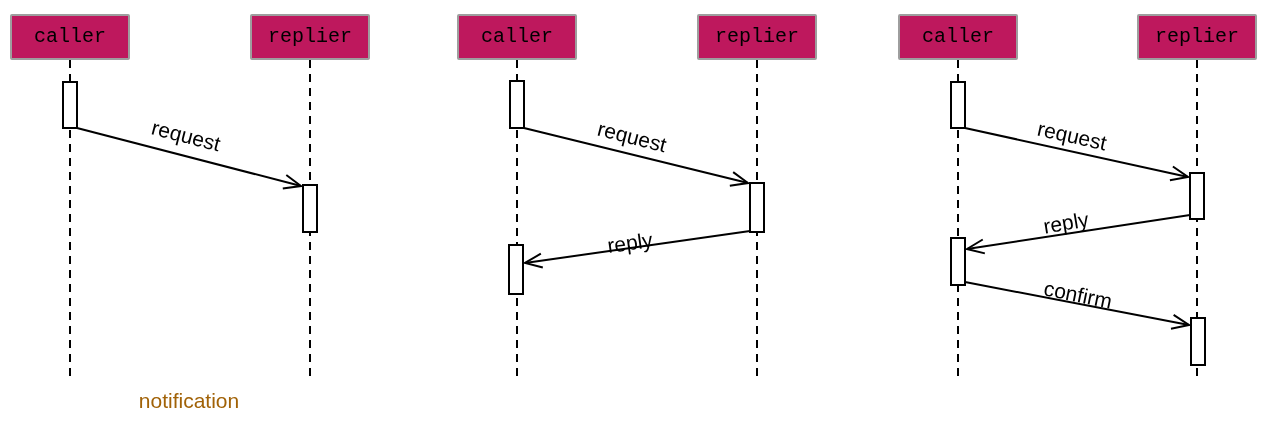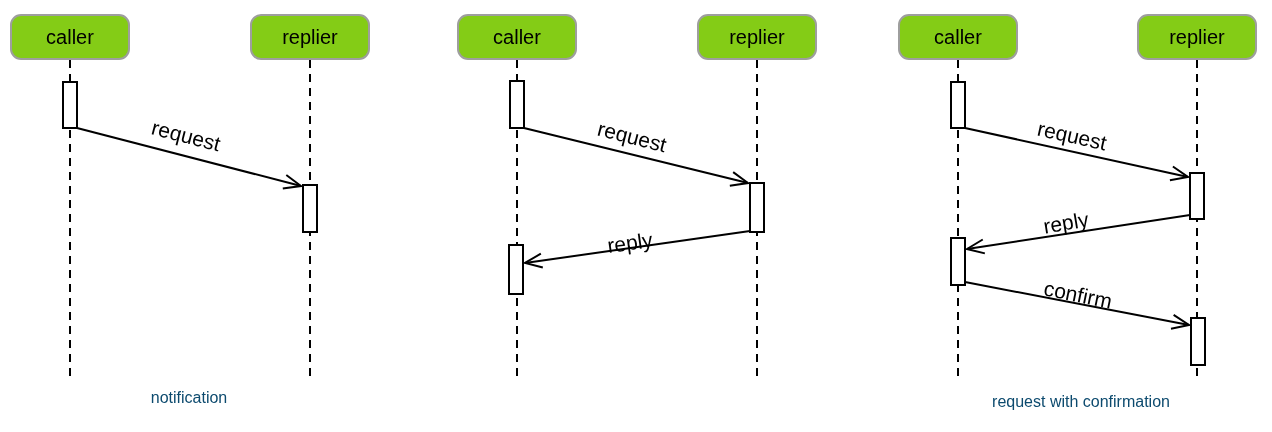--- a/index.html
+++ b/index.html
@@ -27,12 +27,13 @@
     width: 120px;
     height: 46px;
     box-sizing: border-box;
-    background: #84cc16;
+    background: #be185d;
     border: 2px solid #9e9e9e;
-    border-radius: 11px;
+    border-radius: 2px;
     display: flex;
     align-items: center;
     justify-content: center;
+    font-family: Liberation Mono, monospace;
   }
   .participant-label {
     font-size: 20px;

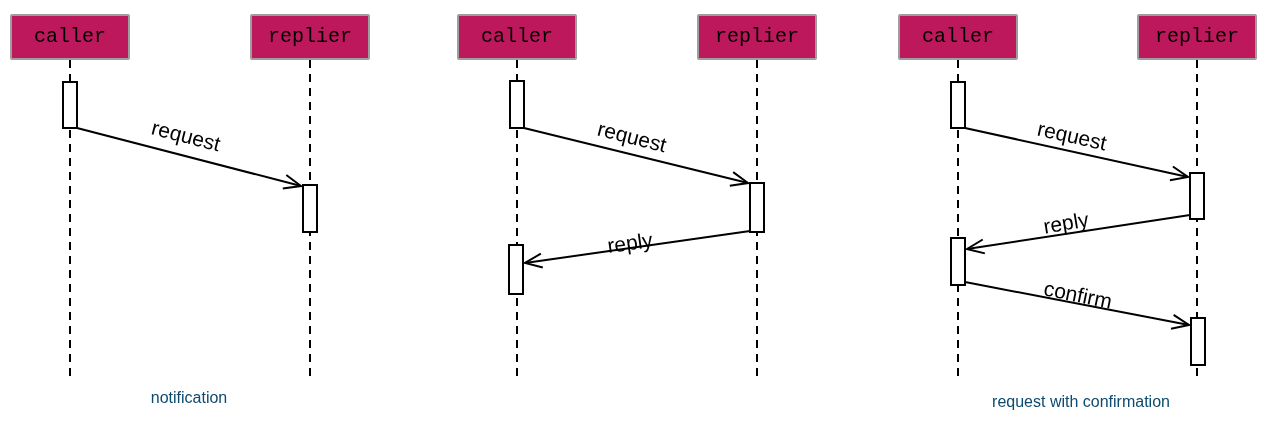--- a/index.html
+++ b/index.html
@@ -69,8 +69,8 @@
   .caption {
     position: absolute;
     transform: translateX(-50%);
-    font-size: 16px;
-    color: #0c4a6e;
+    font-size: 21px;
+    color: #a16207;
     white-space: nowrap;
   }
 </style>

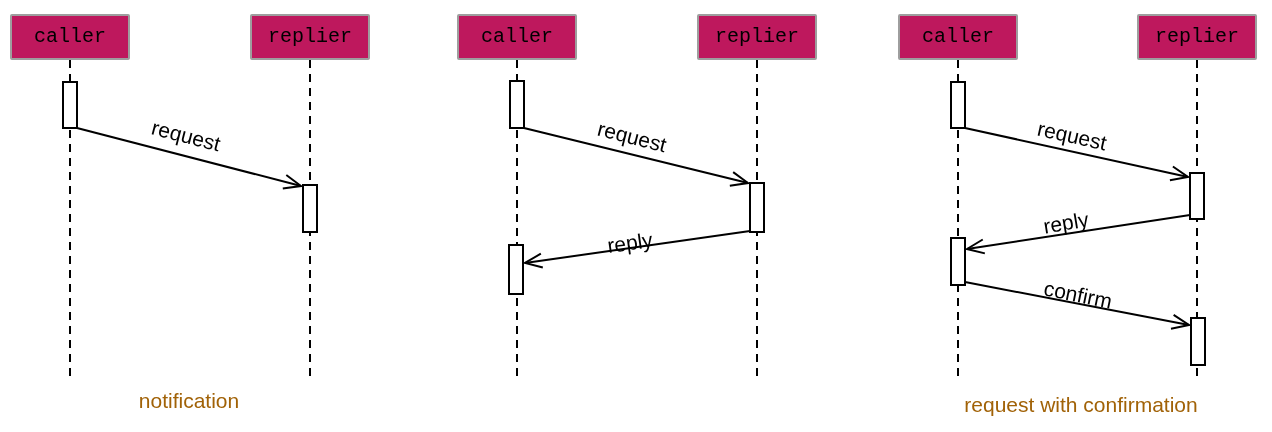--- a/index.html
+++ b/index.html
@@ -153,7 +153,6 @@
     <div class="msg-label" style="left:224px; top:136px; transform:translate(-50%,-50%) rotate(12.6deg)">request</div>
     <div class="msg-label" style="left:218px; top:223px; transform:translate(-50%,-50%) rotate(-9.5deg)">reply</div>
     <div class="msg-label" style="left:230px; top:295px; transform:translate(-50%,-50%) rotate(11.6deg)">confirm</div>
-    <div class="caption" style="left:233px; top:393px">request with confirmation</div>
   </div>
 
 </div>

